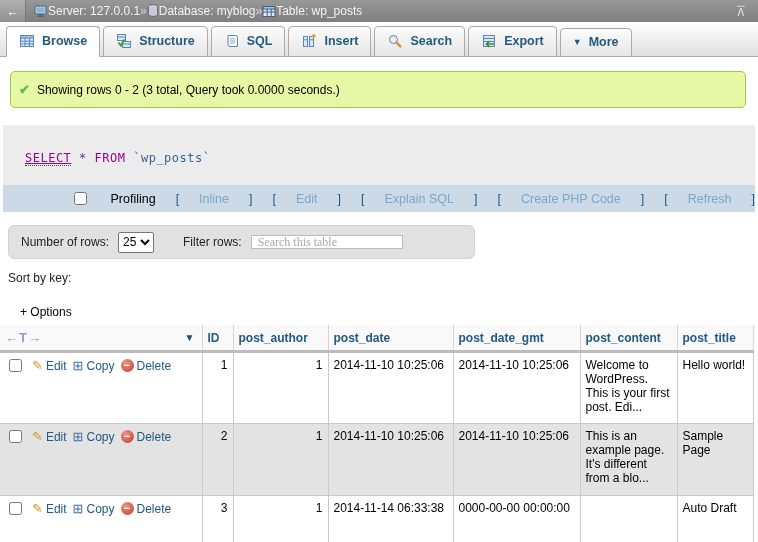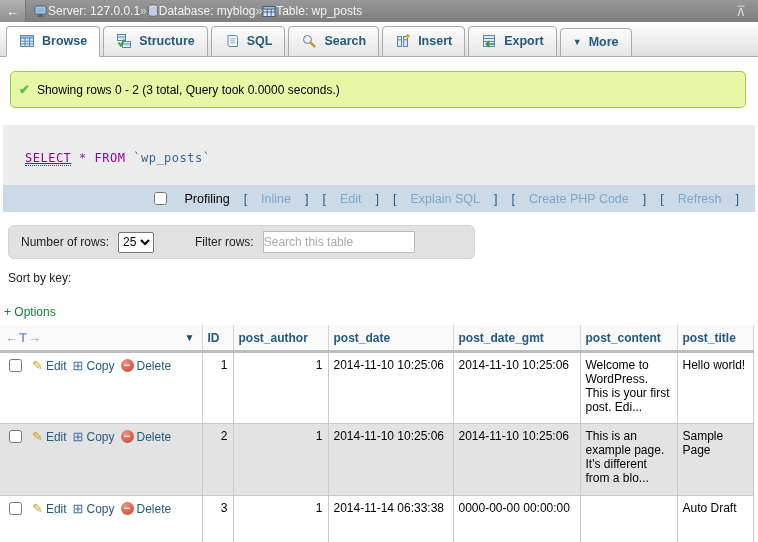--- a/index.html
+++ b/index.html
@@ -199,15 +199,6 @@
   <div class="tab">
     <span>
         <svg width="16" height="16" viewBox="0 0 16 16">
-          <circle cx="6.5" cy="6.5" r="4" fill="#e8f0f8" stroke="#707a88"></circle>
-          <line x1="9.6" y1="9.6" x2="13.4" y2="13.4" stroke="#c59a33" stroke-width="2.4" stroke-linecap="round"></line>
-        </svg>
-      </span>
-    <span>Search</span>
-  </div>
-  <div class="tab">
-    <span>
-        <svg width="16" height="16" viewBox="0 0 16 16">
           <rect x="2.5" y="3.5" width="4" height="10" fill="#dce9f8" stroke="#5b87b8"></rect>
           <rect x="8.5" y="3.5" width="4" height="10" fill="#dce9f8" stroke="#5b87b8"></rect>
           <line x1="2.5" y1="6.8" x2="6.5" y2="6.8" stroke="#5b87b8"></line>
@@ -216,6 +207,15 @@
         </svg>
       </span>
     <span>Insert</span>
+  </div>
+  <div class="tab">
+    <span>
+        <svg width="16" height="16" viewBox="0 0 16 16">
+          <circle cx="6.5" cy="6.5" r="4" fill="#e8f0f8" stroke="#707a88"></circle>
+          <line x1="9.6" y1="9.6" x2="13.4" y2="13.4" stroke="#c59a33" stroke-width="2.4" stroke-linecap="round"></line>
+        </svg>
+      </span>
+    <span>Search</span>
   </div>
   <div class="tab">
     <span>

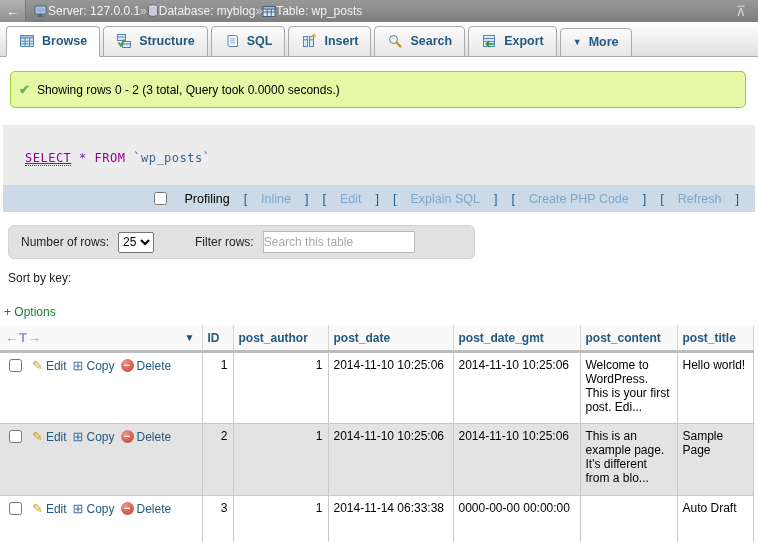--- a/index.html
+++ b/index.html
@@ -58,8 +58,8 @@
   .sql-star { color:#663399; }
   .sql-id { color:#336699; }
   .profiling-bar {
-    background:#ccd9e6; padding:4px 16px; display:flex; justify-content:flex-end;
-    align-items:center; gap:14px; font-size:12.5px;
+    background:#ccd9e6; padding:4px 0; display:flex; justify-content:flex-end;
+    align-items:center; gap:20px; font-size:12.5px;
   }
   .profiling-bar label { color:#000; cursor:pointer; }
   .p-br { color:#235a81; }

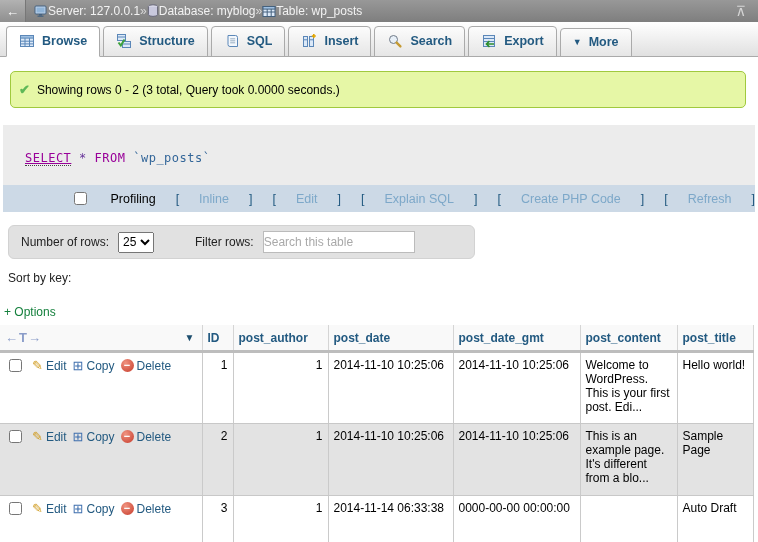--- a/index.html
+++ b/index.html
@@ -77,7 +77,7 @@
     font-family:Liberation Sans, sans-serif; color:#444;
   }
   .controls input::placeholder { color:#a9a9a9; }
-  .filter-label { margin-left:32px; }
+  .filter-label { margin-left:20px; }
 
   .sort-row { margin:12px 0 0 8px; display:flex; align-items:center; gap:10px; color:#222; }
   .sort-row select { width:212px; height:22px; font-size:12px; font-family:"Liberation Sans",sans-serif; }

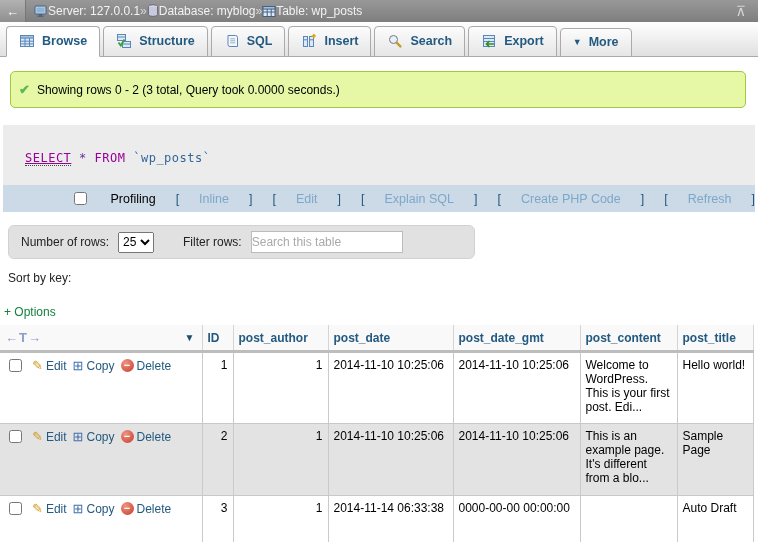--- a/index.html
+++ b/index.html
@@ -73,8 +73,8 @@
   }
   .controls select { font-size:12px; height:21px; font-family:"Liberation Sans",sans-serif; }
   .controls input {
-    width:152px; height:22px; border:1px solid #bbb; padding:0 0; font-size:12px;
-    font-family:Liberation Sans, sans-serif; color:#444;
+    width:152px; height:14px; border:1px solid #bbb; padding:0 6px; font-size:12px;
+    font-family:Liberation Serif, serif; color:#444;
   }
   .controls input::placeholder { color:#a9a9a9; }
   .filter-label { margin-left:20px; }

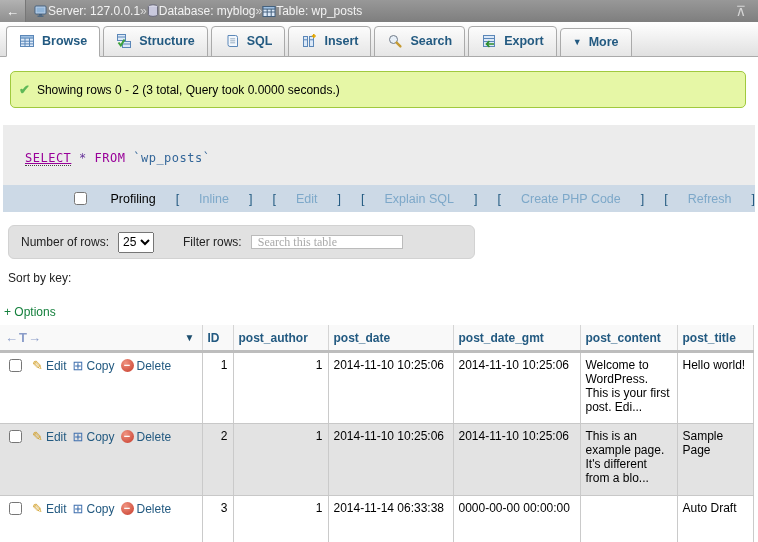--- a/index.html
+++ b/index.html
@@ -82,7 +82,7 @@
   .sort-row { margin:12px 0 0 8px; display:flex; align-items:center; gap:10px; color:#222; }
   .sort-row select { width:212px; height:22px; font-size:12px; font-family:"Liberation Sans",sans-serif; }
 
-  .options-link { display:inline-block; margin:20px 0 6px 4px; color:#15803d; text-decoration:none; cursor:pointer; }
+  .options-link { display:inline-block; margin:20px 0 6px 20px; color:#000000; text-decoration:none; cursor:pointer; }
 
   
   table.results { border-collapse:collapse; table-layout:fixed; width:753px; font-size:12px; }

